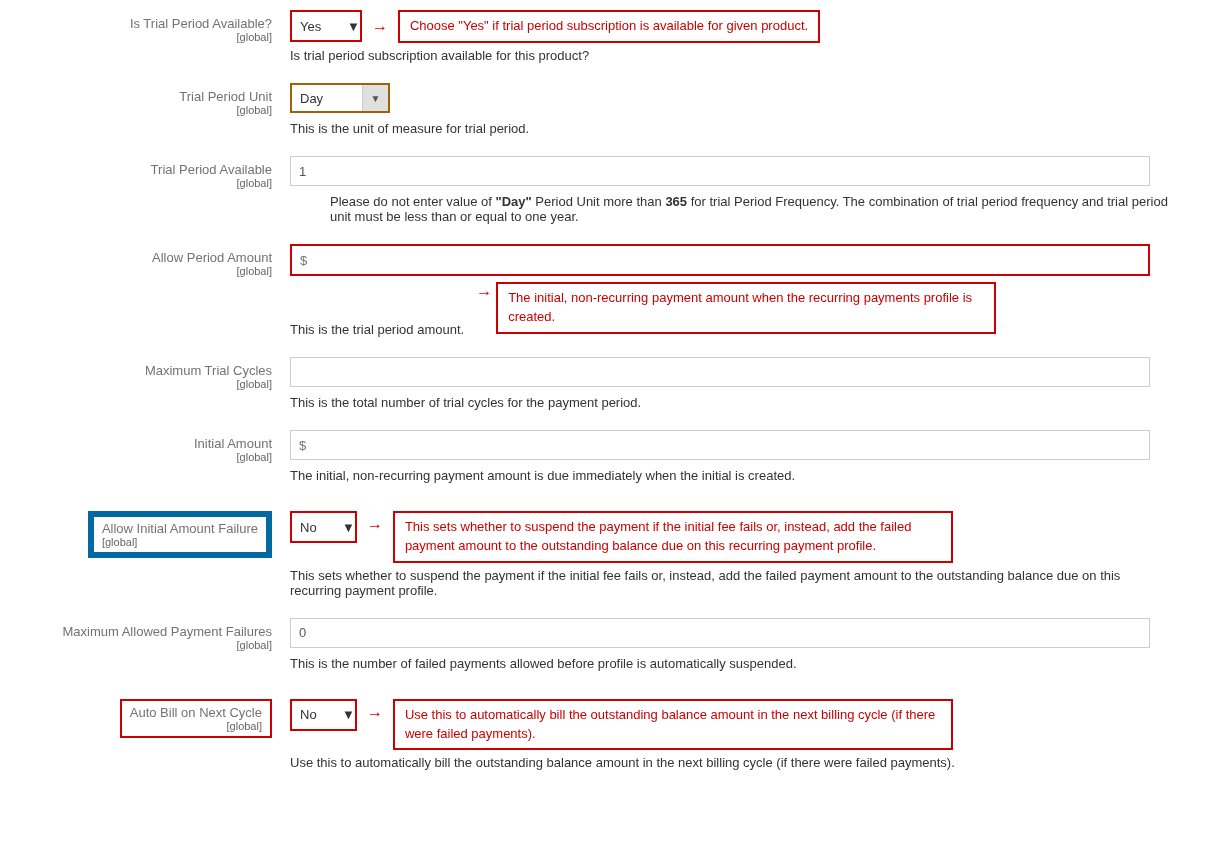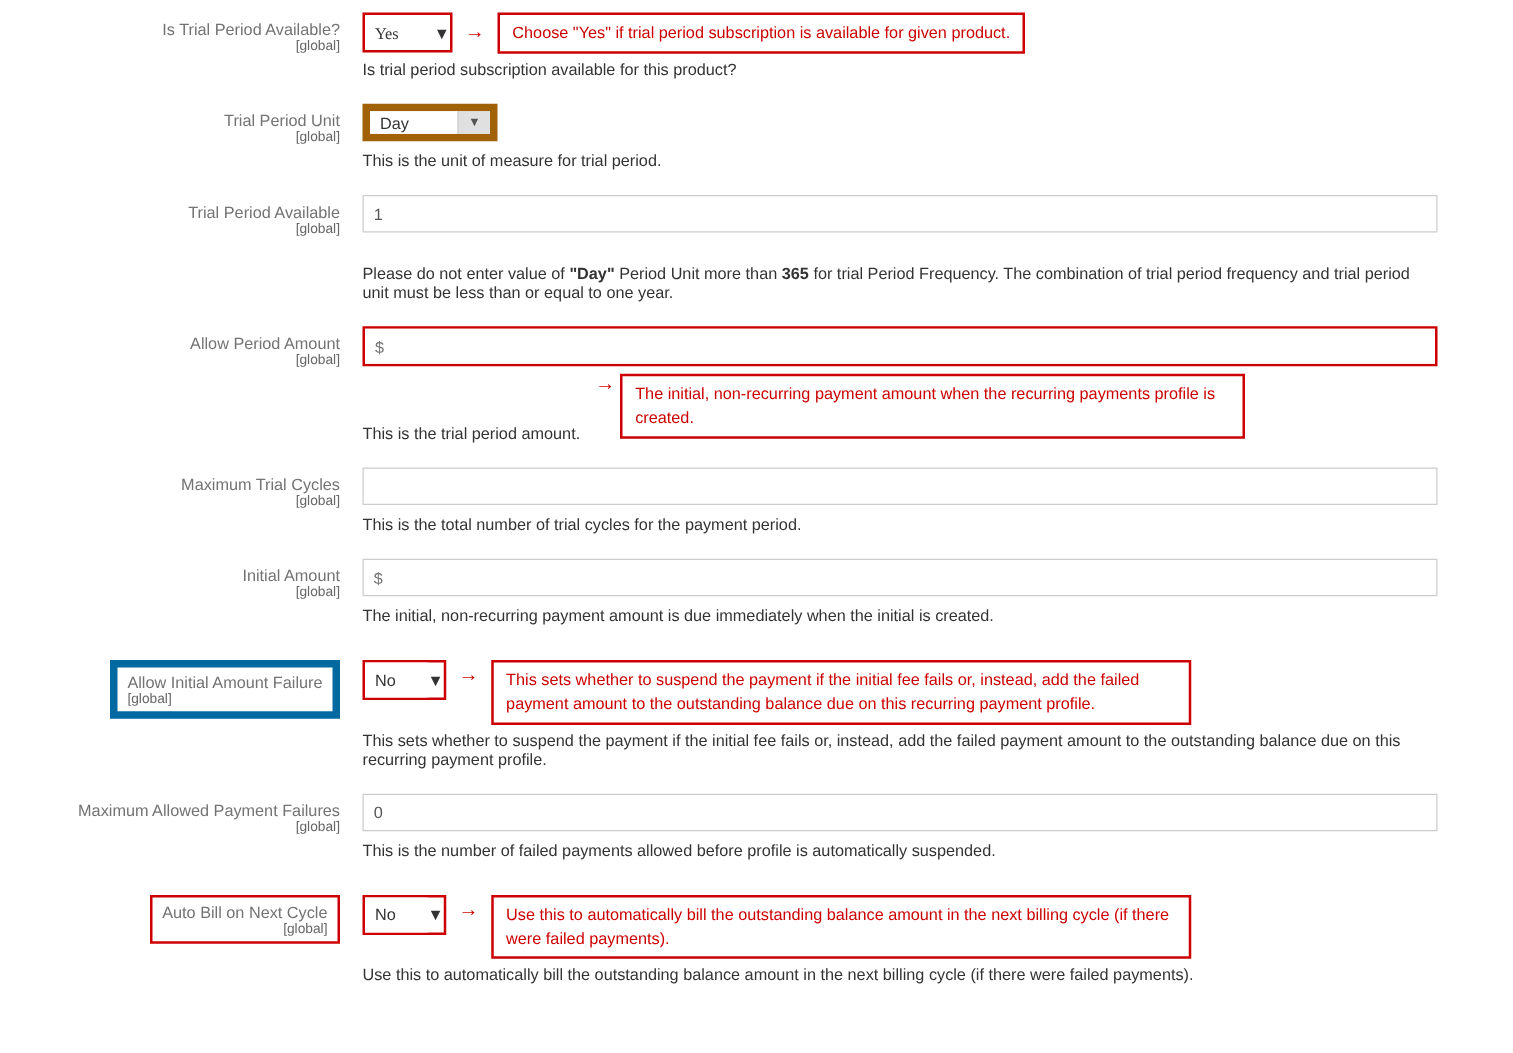--- a/index.html
+++ b/index.html
@@ -116,7 +116,7 @@
     </div>
     <div class="field-col" style="display:flex;align-items:center;gap:10px;flex-wrap:wrap;">
       <div style="border:2px solid #c00;display:inline-flex;align-items:center;">
-        <select style="border:none;outline:none;padding:0 8px;height:28px;font-size:13px;color:#333;background:#fff;min-width:55px;appearance:none;font-family:Liberation Serif, serif;-webkit-appearance:none;">
+        <select style="border:none;outline:none;padding:0 8px;height:28px;font-size:13px;color:#333;background:#fff;min-width:55px;appearance:none;-webkit-appearance:none;">
           <option>Yes</option>
           <option>No</option>
         </select>

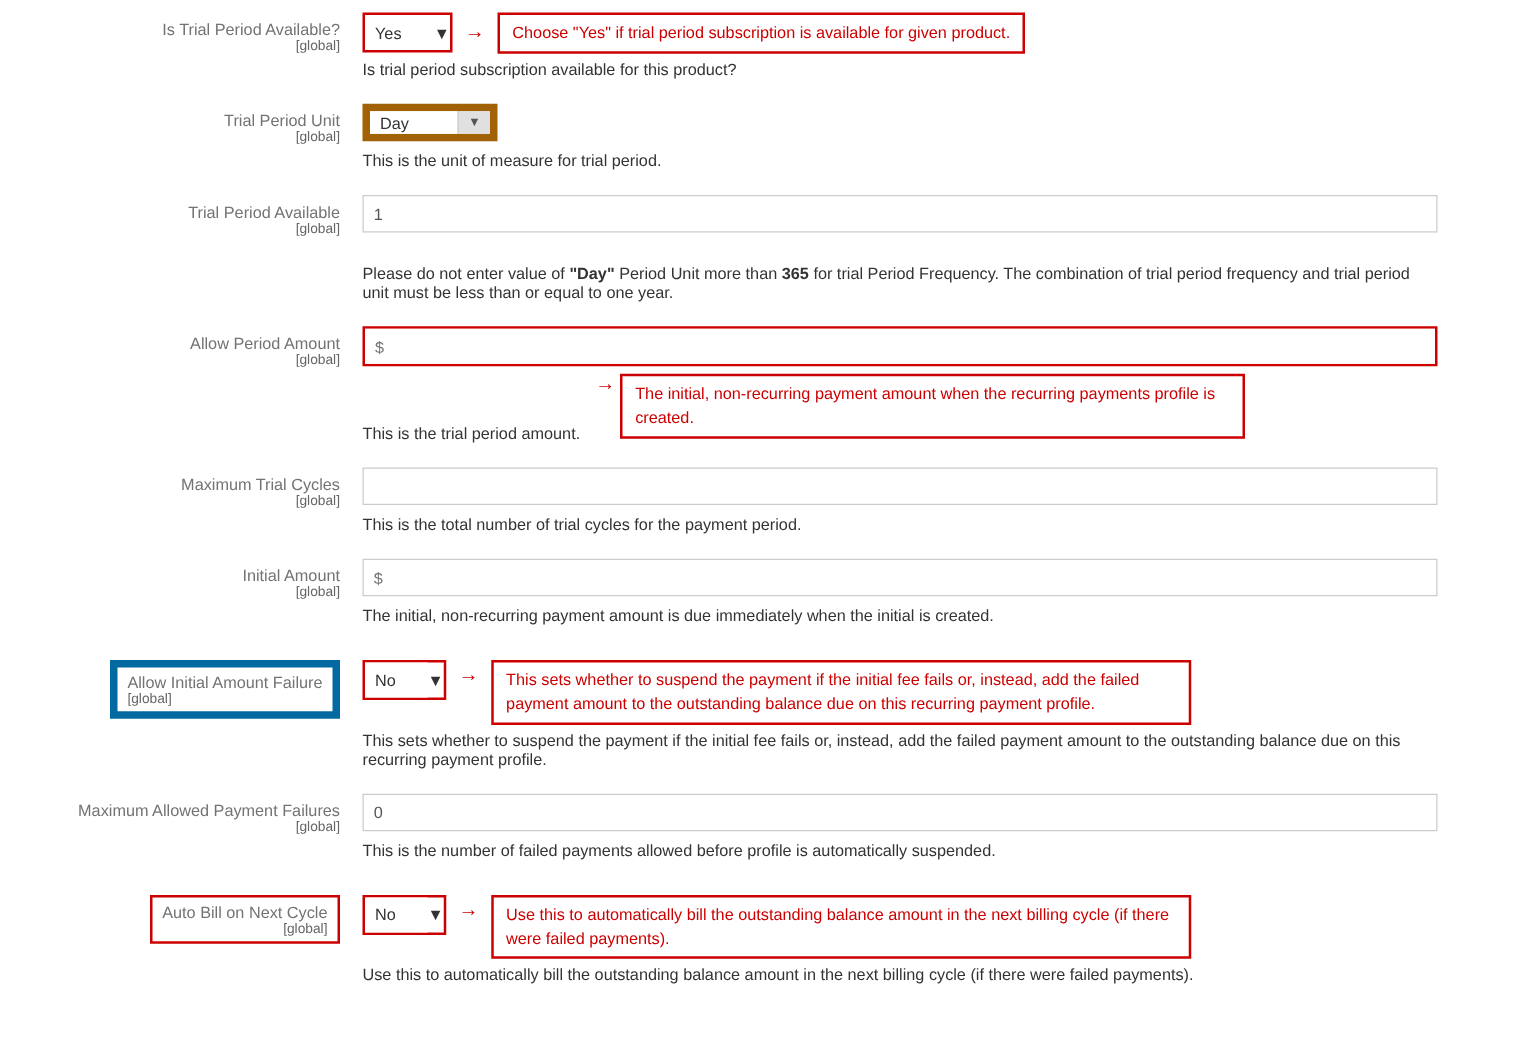--- a/index.html
+++ b/index.html
@@ -45,7 +45,7 @@
     .select-wrapper {
       display: inline-flex;
       align-items: center;
-      border: 6px solid #a16207;
+      border: 2px solid #a16207;
       height: 30px;
     }
     .select-wrapper select {

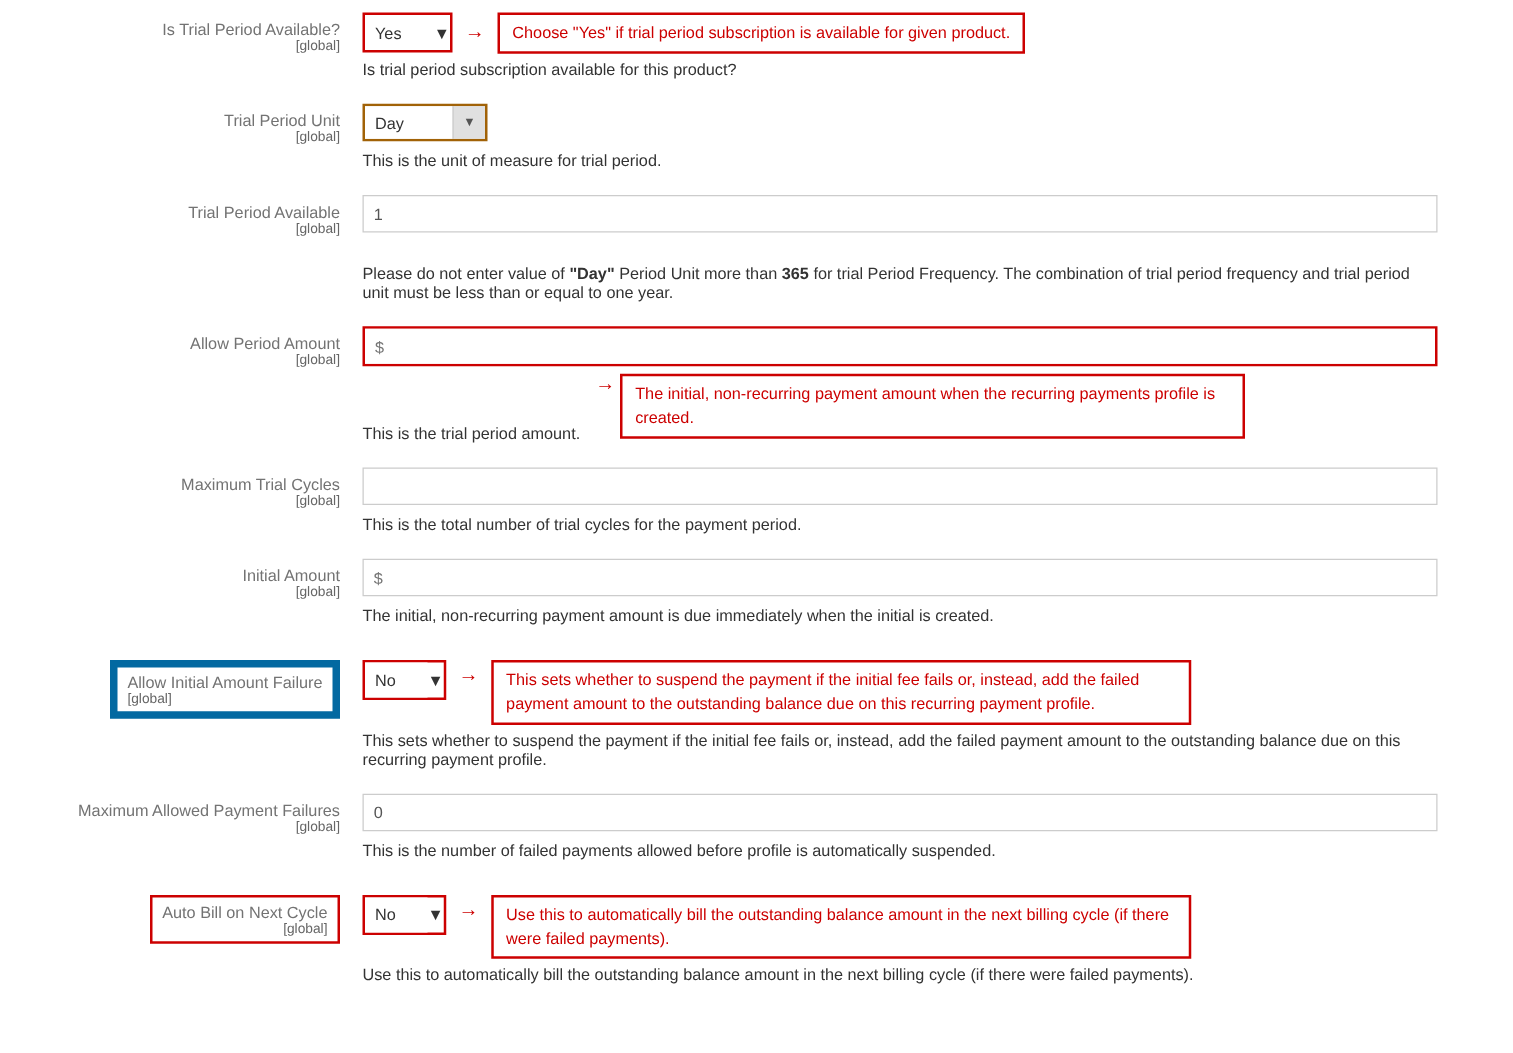--- a/index.html
+++ b/index.html
@@ -166,7 +166,7 @@
       <input type="text" value="1" style="max-width: 860px; width: 100%; border: 1px solid rgb(204, 204, 204); padding: 5px 8px; font-size: 13px; height: 30px;">
     </div>
   </div>
-  <div style="display:flex;margin-top:22px;">
+  <div style="display:flex;margin-top:5px;justify-content:flex-end;">
     <div style="width:270px;min-width:270px;"></div>
     <div class="help-text" style="max-width:860px;">
       Please do not enter value of <b>"Day"</b> Period Unit more than <b>365</b> for trial Period Frequency. The combination of trial period frequency and trial period unit must be less than or equal to one year.

